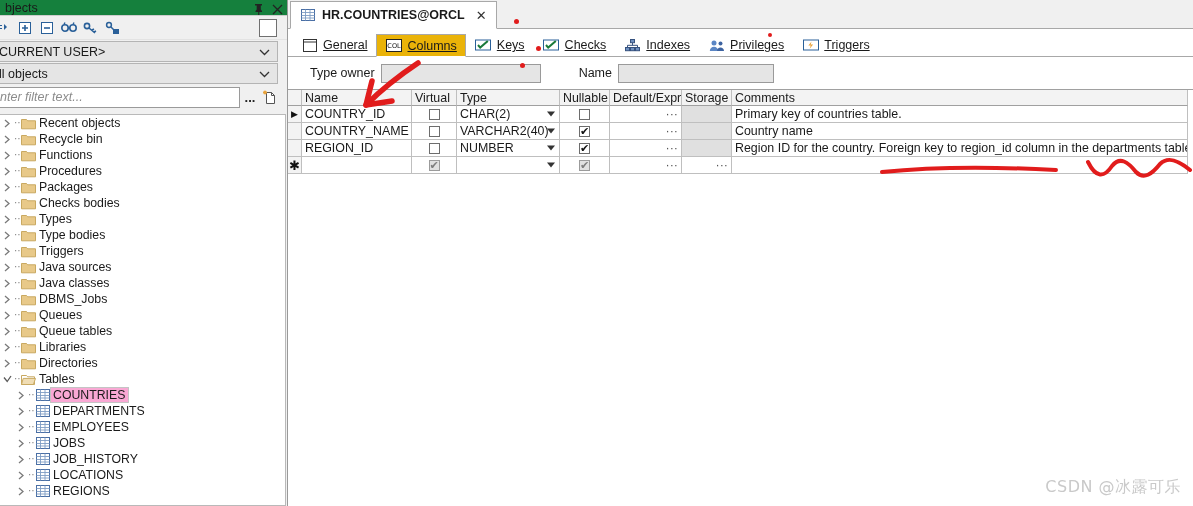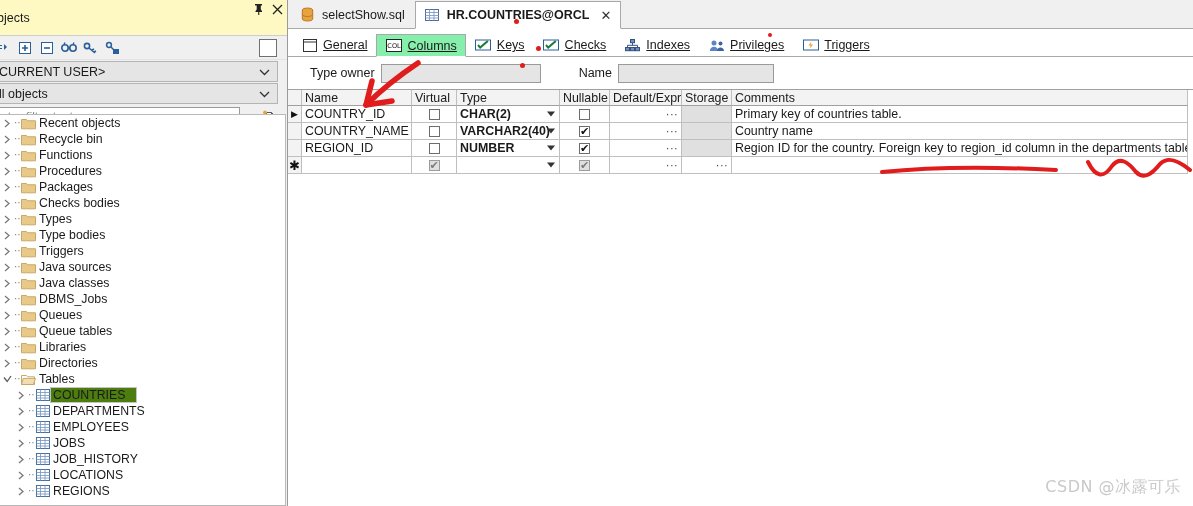--- a/index.html
+++ b/index.html
@@ -23,11 +23,11 @@
     overflow: hidden;
   }
   .panel-title-bar {
-    height: 36px;
-    background: #fef9c3;
+    height: 16px;
+    background: #15803d;
     border-bottom: 1px solid #cdcdcd;
     display: flex; align-items: center;
-    padding-left: 0px;
+    padding-left: 8px;
     position: relative;
   }
   .panel-title {

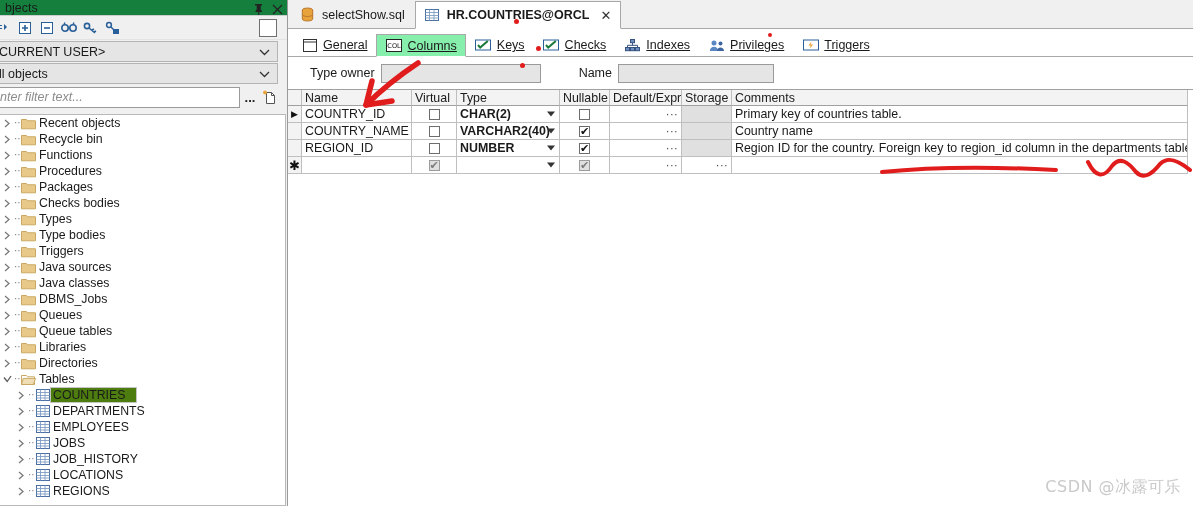--- a/index.html
+++ b/index.html
@@ -714,16 +714,6 @@
   <div id="main">
 
     <div class="tabstrip" id="editor-tabstrip">
-        <div class="etab">
-          <span class="node-icon">
-            <svg width="15" height="15" viewBox="0 0 15 15">
-              <ellipse cx="7.5" cy="3" rx="5.2" ry="2" fill="#e8a33d" stroke="#b9772a"></ellipse>
-              <path d="M2.3 3v9c0 1.1 2.3 2 5.2 2s5.2-.9 5.2-2V3" fill="#e8a33d" stroke="#b9772a"></path>
-              <path d="M2.3 7.5c0 1.1 2.3 2 5.2 2s5.2-.9 5.2-2" fill="none" stroke="#b9772a"></path>
-            </svg>
-          </span>
-          <span>selectShow.sql</span>
-        </div>
         <div class="etab active">
           <span class="node-icon">
             <svg width="14" height="12" viewBox="0 0 14 12">

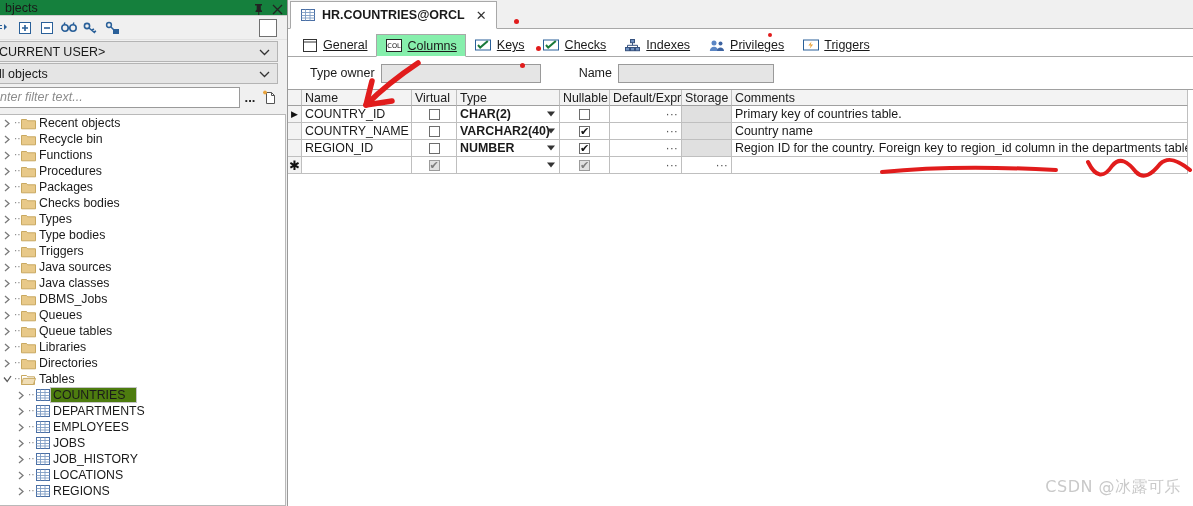--- a/index.html
+++ b/index.html
@@ -188,7 +188,7 @@
     white-space: nowrap;
   }
   .stab.active {
-    background: #86efac;
+    background: #eab308;
     border: 1px solid #a8a8a8;
     border-bottom: 1px solid #ffffff;
     margin-bottom: -1px;

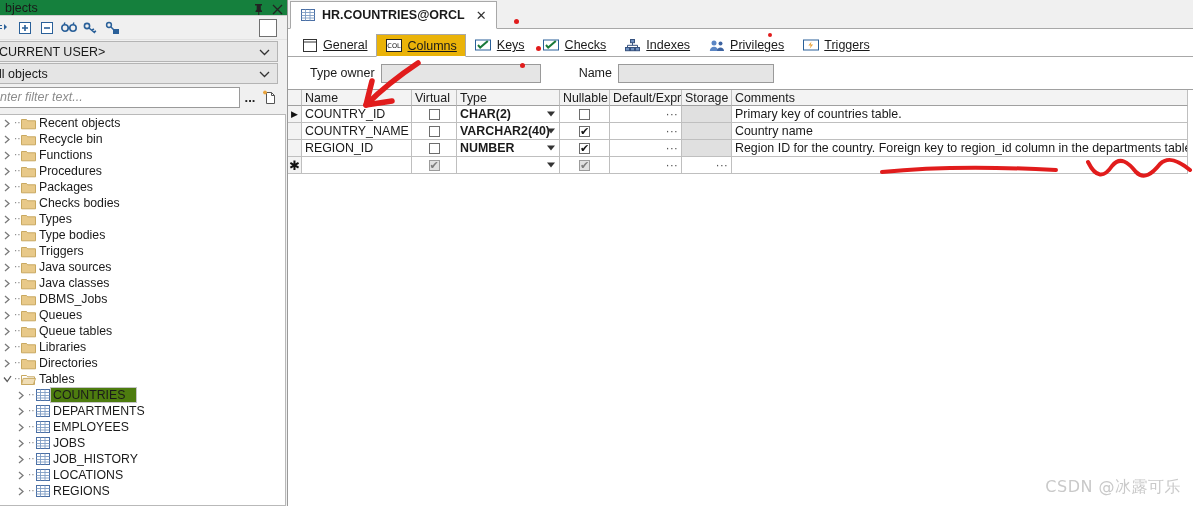--- a/index.html
+++ b/index.html
@@ -229,7 +229,7 @@
   .c-sel { width: 14px; justify-content: center; padding: 0; background:#f3f3f3;}
   .c-name { width: 110px; }
   .c-virtual { width: 45px; justify-content: center; }
-  .c-type { width: 103px; position: relative; font-weight: bold; }
+  .c-type { width: 103px; position: relative; }
   .c-nullable { width: 50px; justify-content: center; }
   .c-default { width: 72px; justify-content: flex-end; color: #555; }
   .c-storage { width: 50px; justify-content: flex-end; color: #555; }

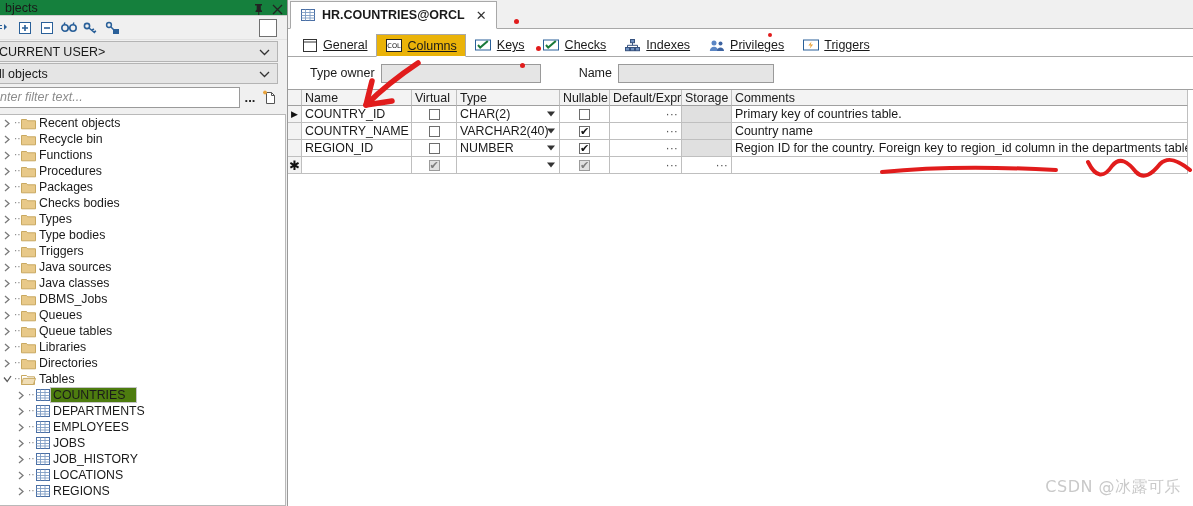--- a/index.html
+++ b/index.html
@@ -137,9 +137,9 @@
   .node-icon { width: 17px; height: 16px; display:flex; align-items:center; justify-content:center; flex: 0 0 17px;}
   .node-label { padding-left: 2px; color: #1a1a1a; }
   .tree-item.selected .node-label {
-    background: #4d7c0f;
+    background: #f9a8d4;
     outline: 1px solid #c4c4c4;
-    padding-left: 2px; padding-right: 11px;
+    padding-left: 2px; padding-right: 3px;
   }
 
   

